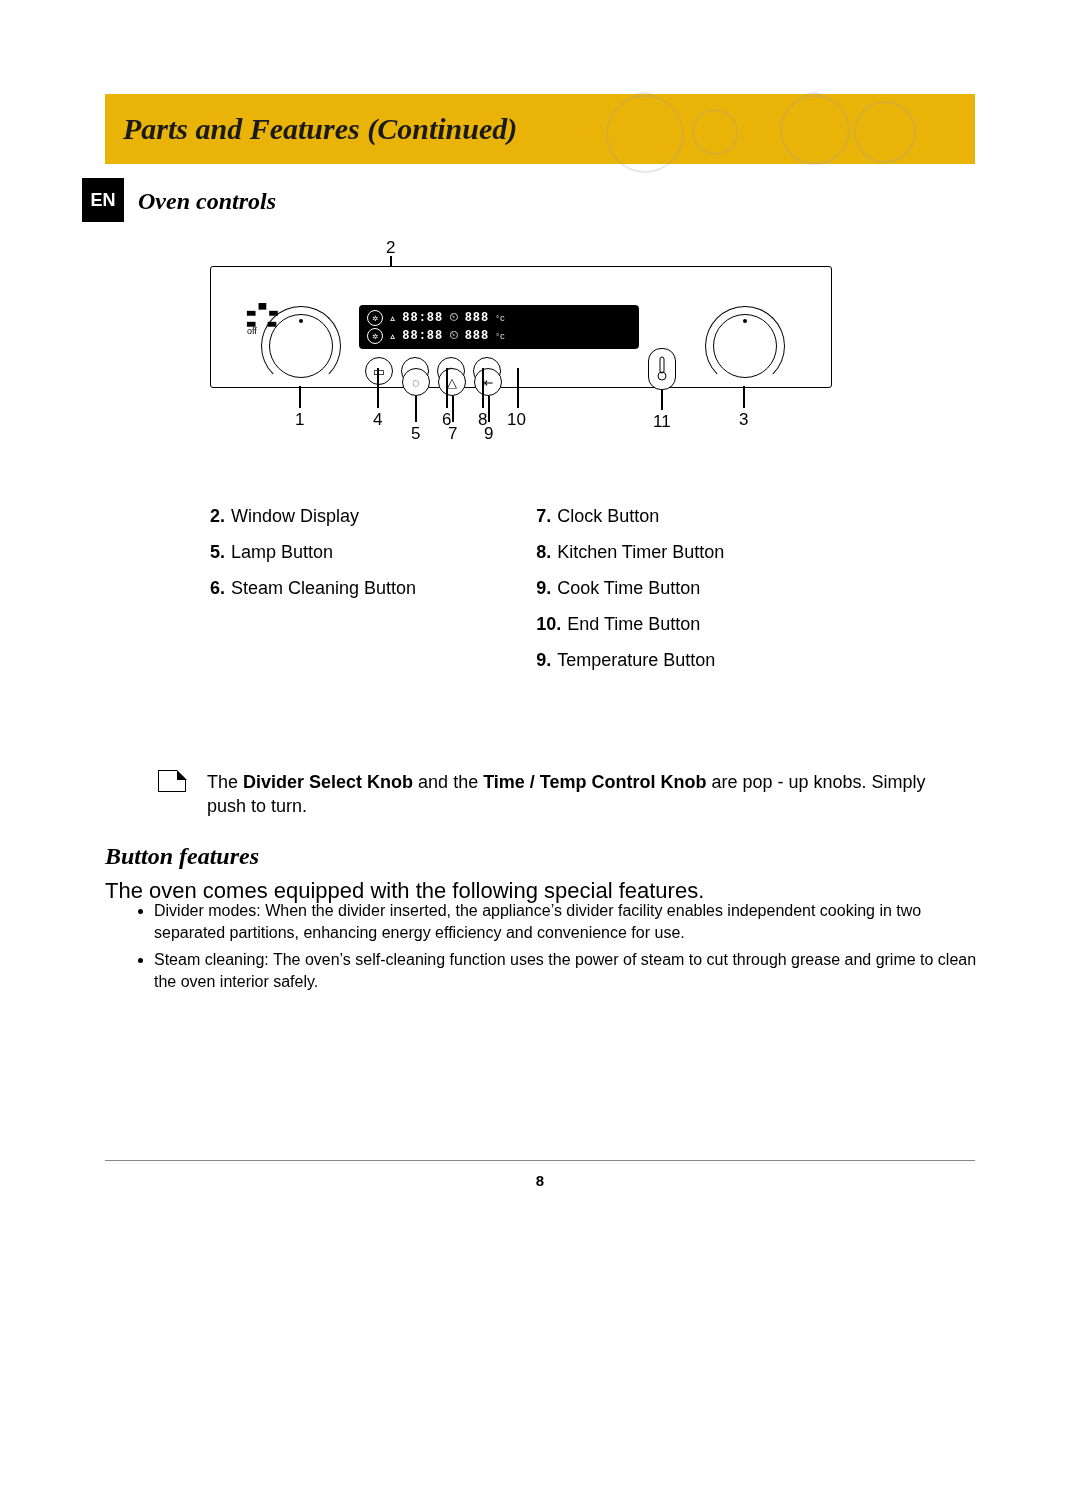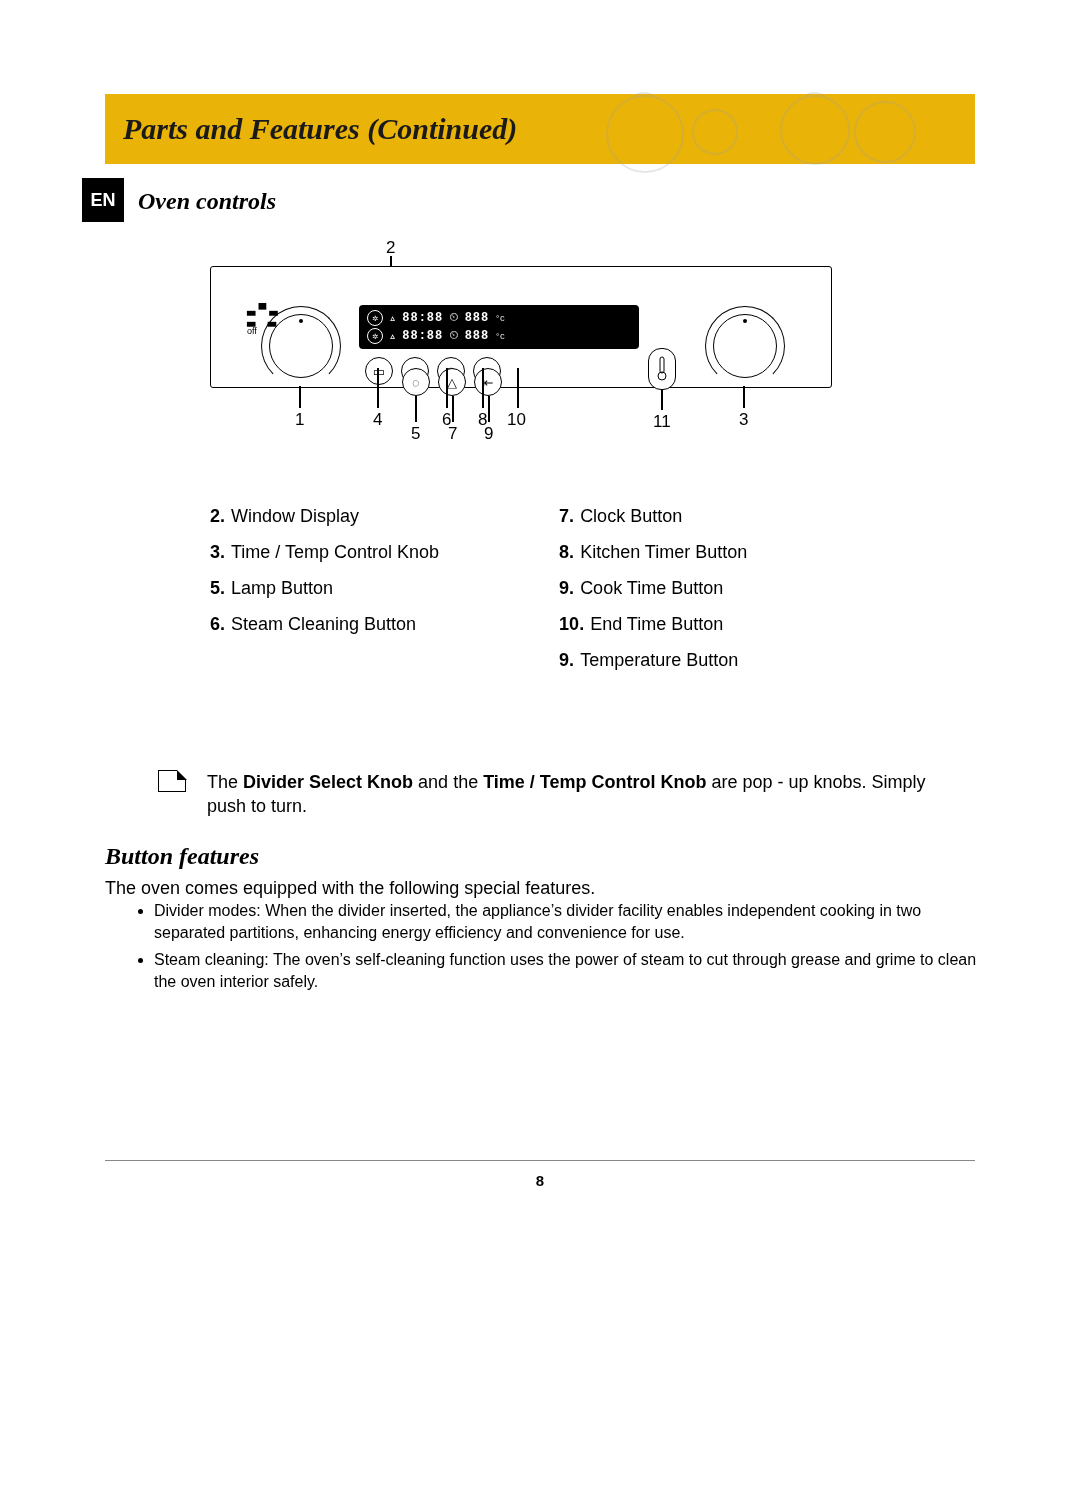--- a/index.html
+++ b/index.html
@@ -380,7 +380,6 @@
 <div class="legend">
   <div class="legend-col">
     <div class="legend-row"><b>2.</b><span>Window Display</span></div>
-    <div class="legend-row"><b>3.</b><span>Time / Temp Control Knob</span></div>
     <div class="legend-row"><b>5.</b><span>Lamp Button</span></div>
     <div class="legend-row"><b>6.</b><span>Steam Cleaning Button</span></div>
   </div>

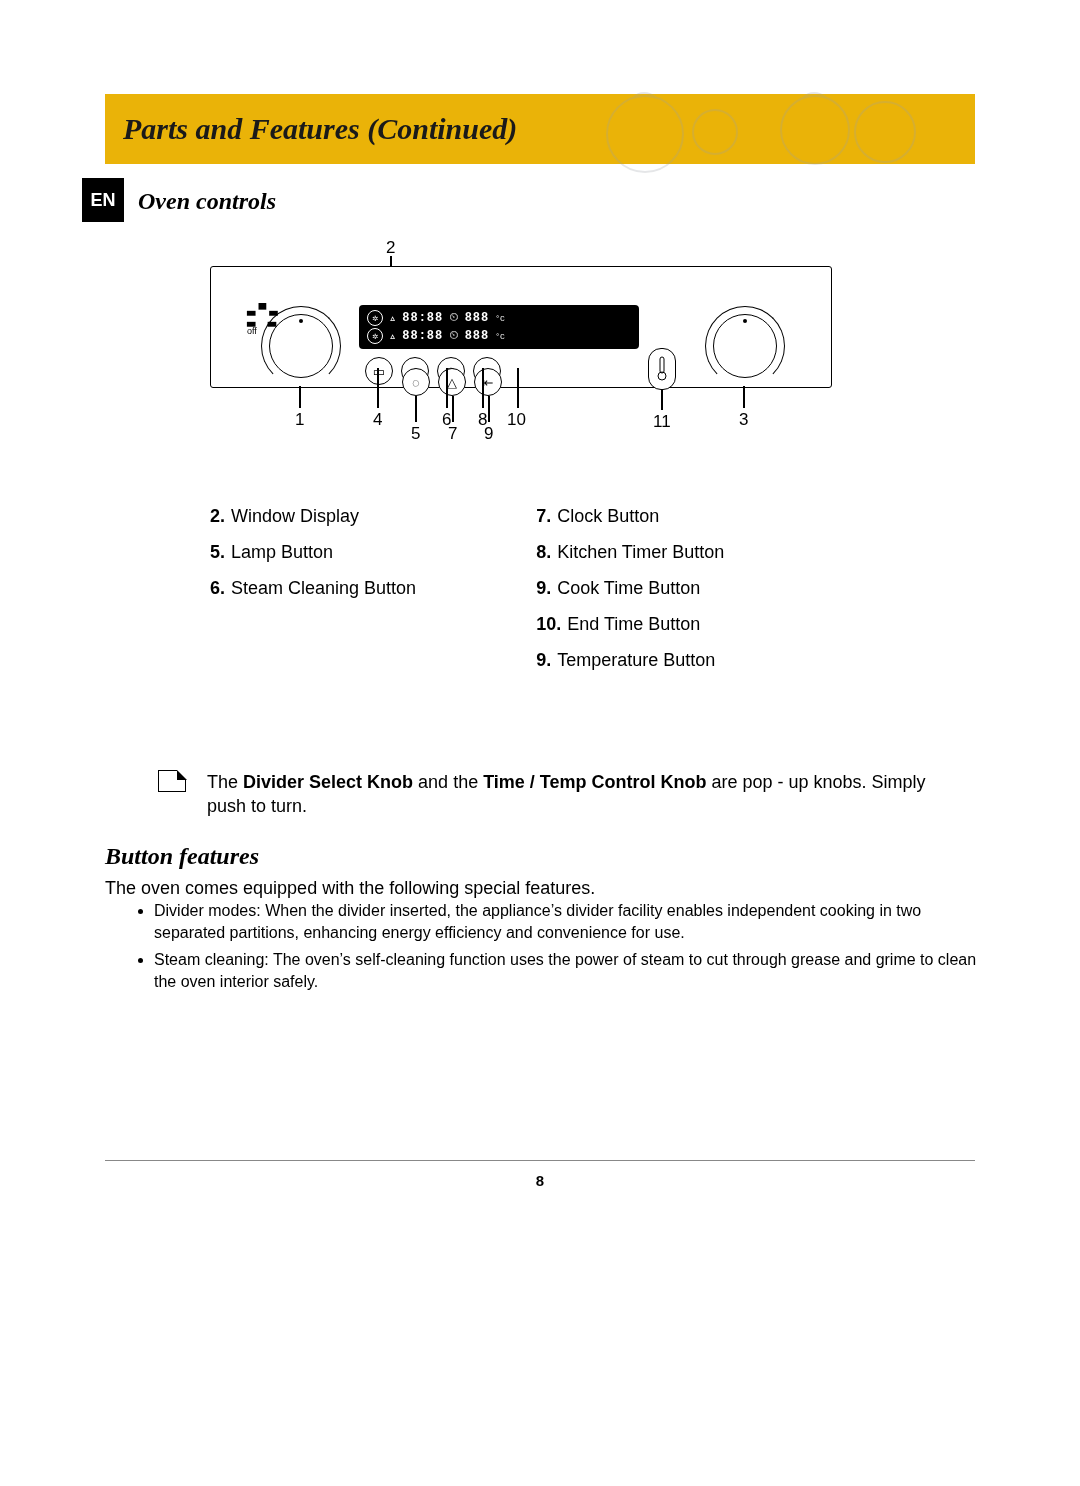--- a/index.html
+++ b/index.html
@@ -244,7 +244,7 @@
     position: absolute;
     left: 105px;
     top: 878px;
-    font-size: 18px;
+    font-size: 22px;
   }
   ul.special {
     position: absolute;

